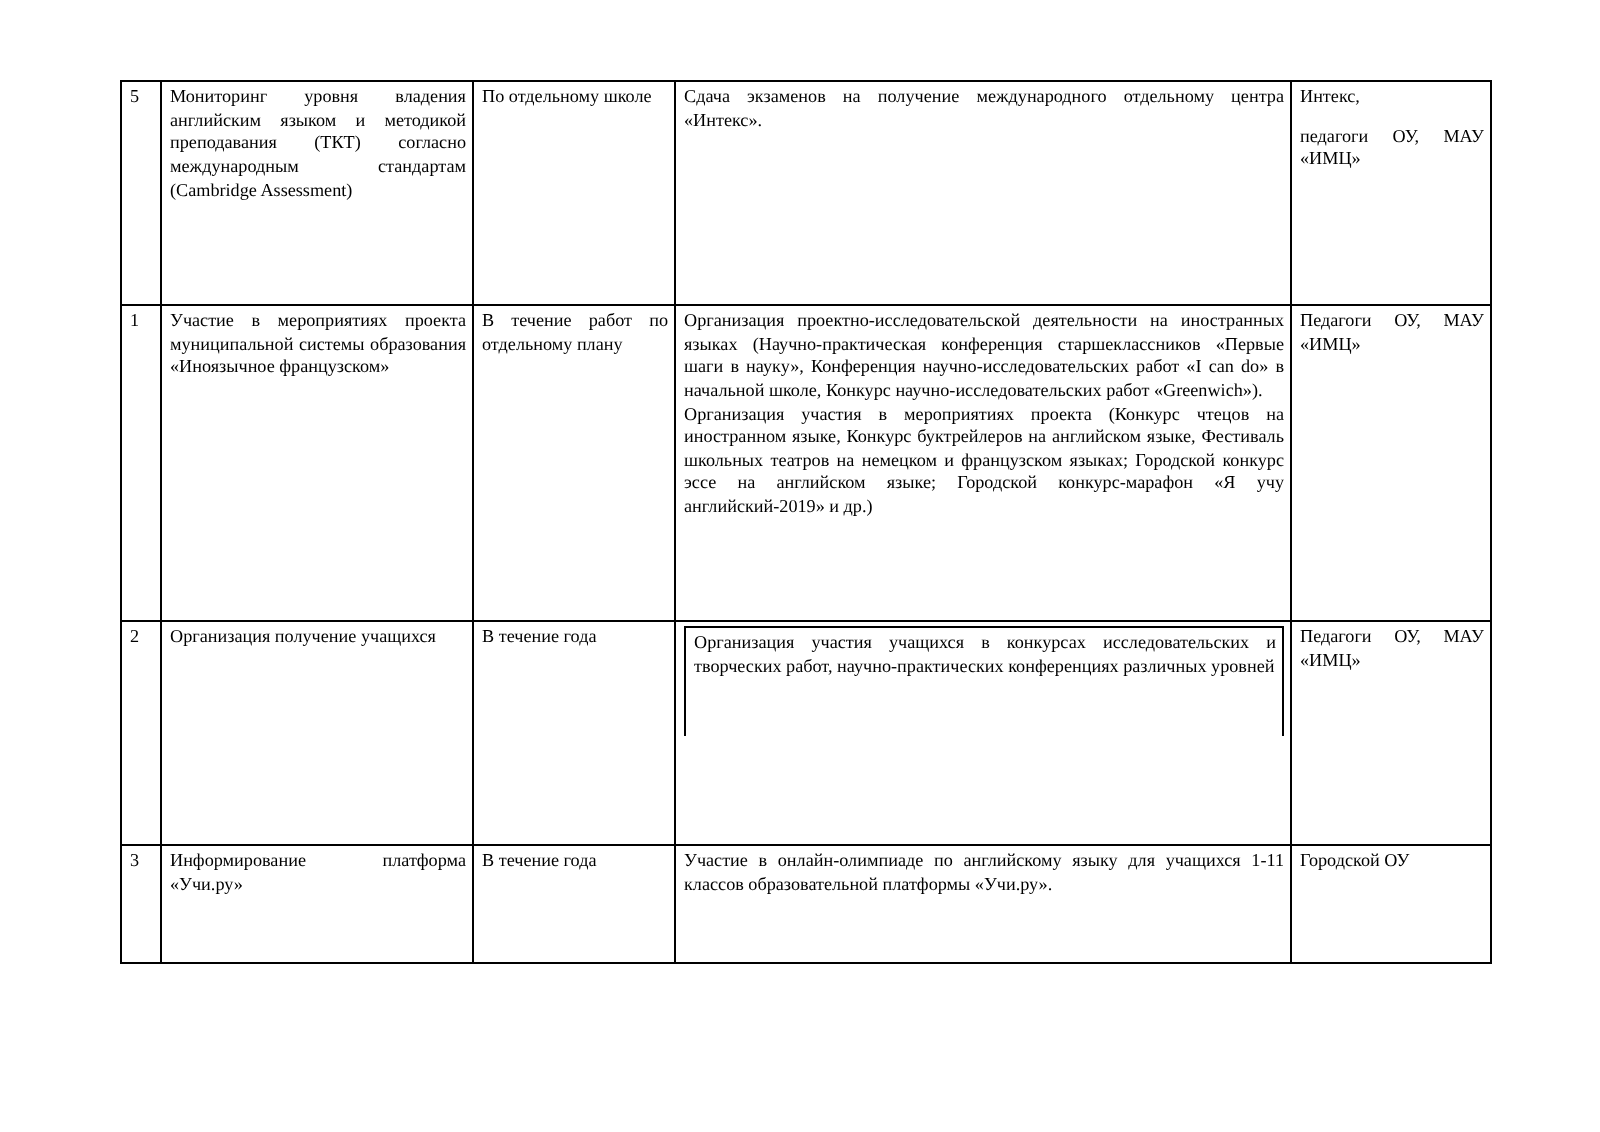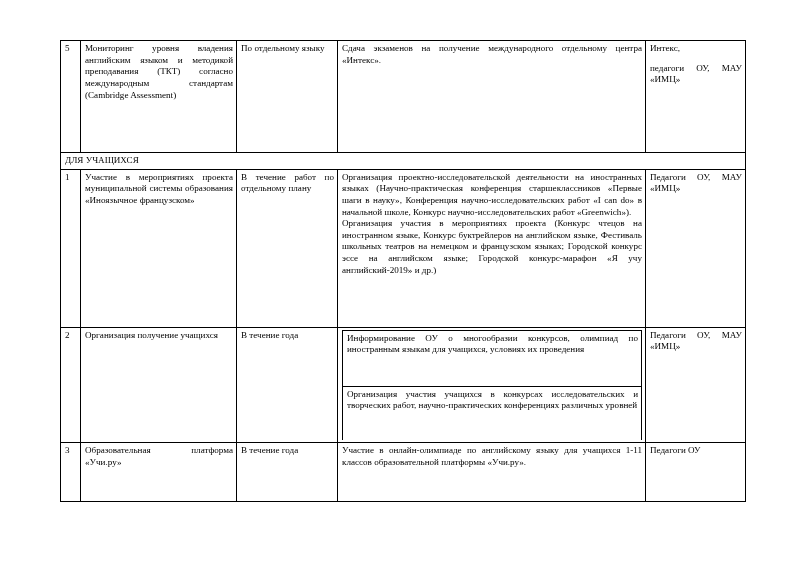--- a/index.html
+++ b/index.html
@@ -97,7 +97,7 @@
       <tr style="height:112px;">
         <td class="num">5</td>
         <td>Мониторинг уровня владения английским языком и методикой преподавания (ТКТ) согласно международным стандартам (Cambridge Assessment)</td>
-        <td>По отдельному языку</td>
+        <td>По отдельному школе</td>
         <td>Сдача экзаменов на получение международного отдельному центра «Интекс».</td>
         <td class="nojust">
           <span>Интекс,</span>

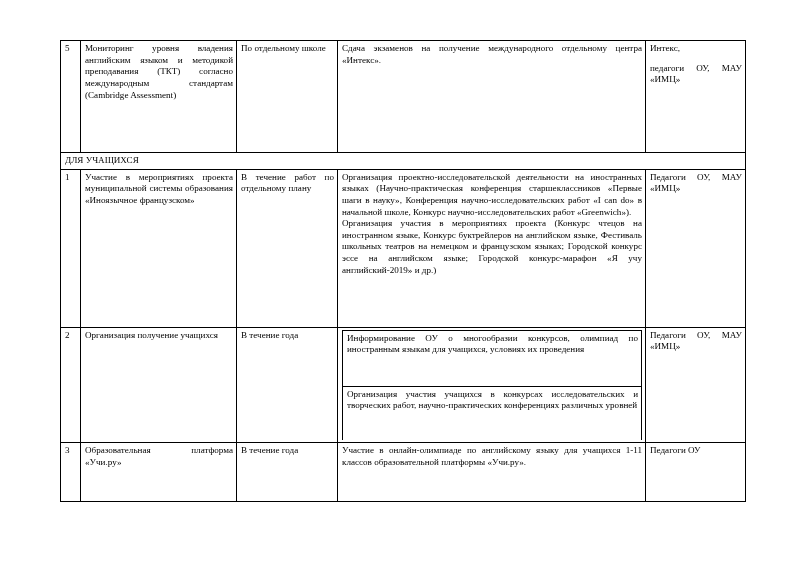--- a/index.html
+++ b/index.html
@@ -106,9 +106,6 @@
         </td>
       </tr>
 
-      <tr class="section-row">
-        <td colspan="5">ДЛЯ УЧАЩИХСЯ</td>
-      </tr>
 
       <tr style="height:158px;">
         <td class="num">1</td>

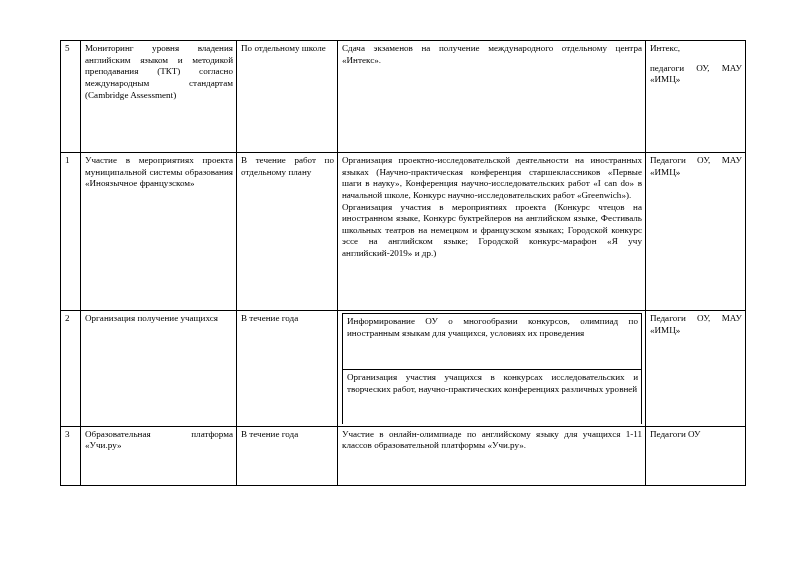--- a/index.html
+++ b/index.html
@@ -125,9 +125,6 @@
         <td class="split">
           <table class="inner">
             <tbody>
-              <tr style="height:56px;">
-                <td>Информирование ОУ о многообразии конкурсов, олимпиад по иностранным языкам для учащихся, условиях их проведения</td>
-              </tr>
               <tr style="height:54px;">
                 <td>Организация участия учащихся в конкурсах исследовательских и творческих работ, научно-практических конференциях различных уровней</td>
               </tr>

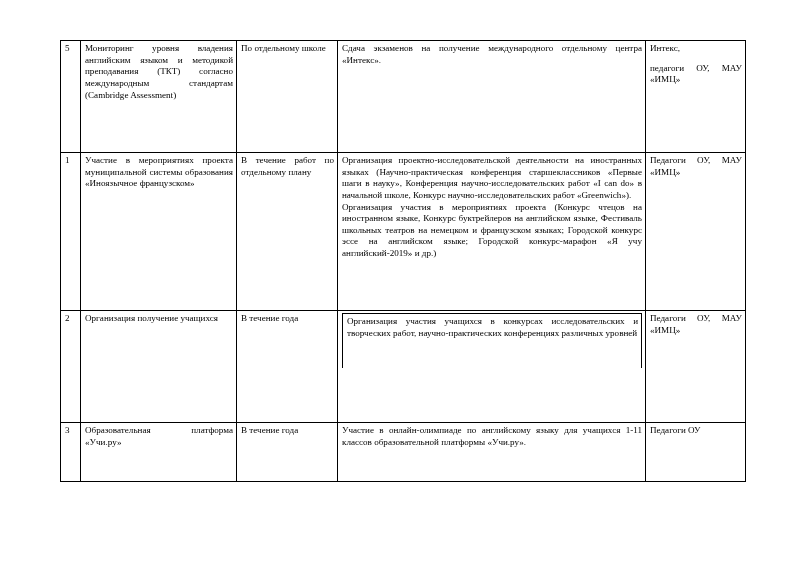--- a/index.html
+++ b/index.html
@@ -136,7 +136,7 @@
 
       <tr style="height:59px;">
         <td class="num">3</td>
-        <td>Образовательная платформа «Учи.ру»</td>
+        <td>Информирование платформа «Учи.ру»</td>
         <td class="nojust">В течение года</td>
         <td>Участие в онлайн-олимпиаде по английскому языку для учащихся 1-11 классов образовательной платформы «Учи.ру».</td>
         <td class="nojust">Педагоги ОУ</td>

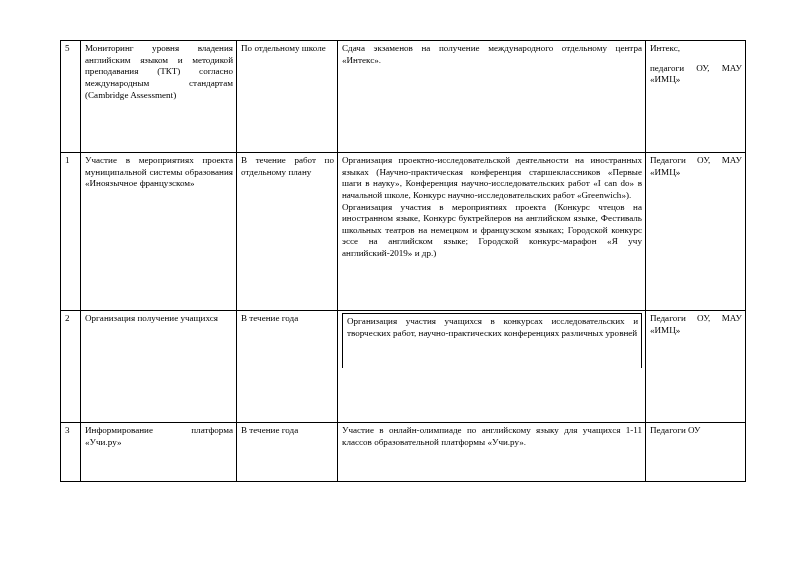--- a/index.html
+++ b/index.html
@@ -139,7 +139,7 @@
         <td>Информирование платформа «Учи.ру»</td>
         <td class="nojust">В течение года</td>
         <td>Участие в онлайн-олимпиаде по английскому языку для учащихся 1-11 классов образовательной платформы «Учи.ру».</td>
-        <td class="nojust">Педагоги ОУ</td>
+        <td class="nojust">Городской ОУ</td>
       </tr>
 
     </tbody>

